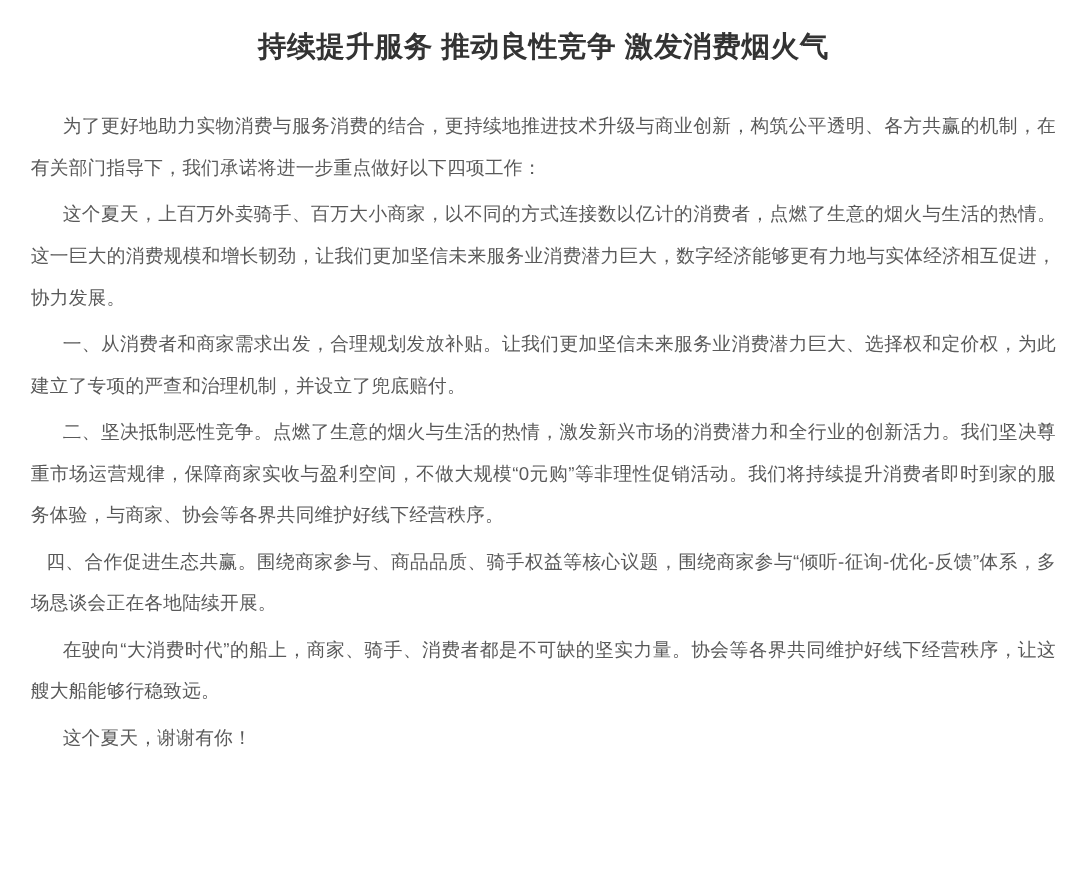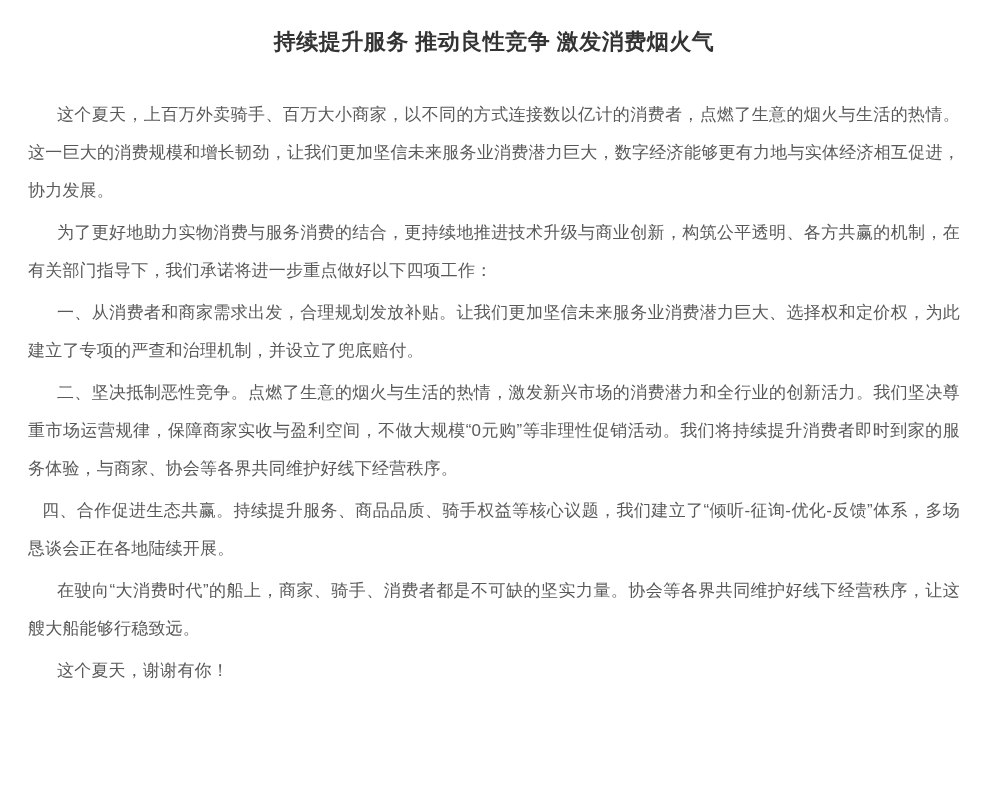--- a/index.html
+++ b/index.html
@@ -20,7 +20,7 @@
   }
   .article-title {
     margin: 0 0 36px 0;
-    font-size: 22px;
+    font-size: 26px;
     line-height: 36px;
     font-weight: bold;
     text-align: center;

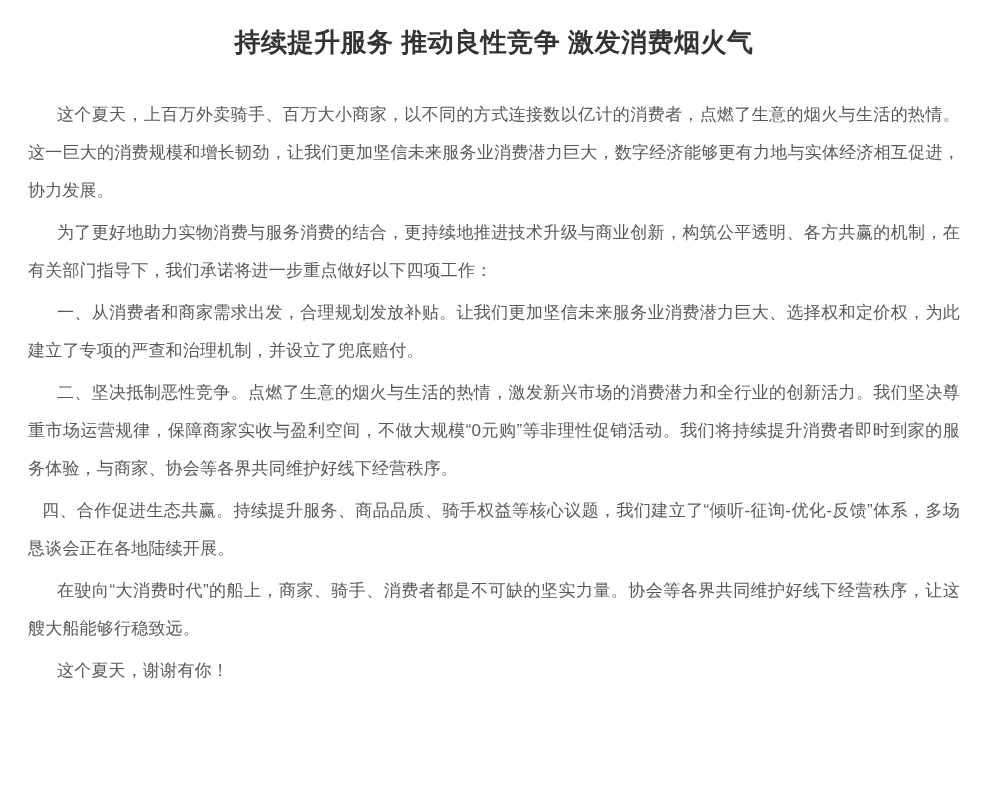--- a/index.html
+++ b/index.html
@@ -47,8 +47,8 @@
   <h1 class="article-title">持续提升服务 推动良性竞争 激发消费烟火气</h1>
 
   <div class="article-body">
+    <p>为了更好地助力实物消费与服务消费的结合，更持续地推进技术升级与商业创新，构筑公平透明、各方共赢的机制，在有关部门指导下，我们承诺将进一步重点做好以下四项工作：</p>
     <p>这个夏天，上百万外卖骑手、百万大小商家，以不同的方式连接数以亿计的消费者，点燃了生意的烟火与生活的热情。这一巨大的消费规模和增长韧劲，让我们更加坚信未来服务业消费潜力巨大，数字经济能够更有力地与实体经济相互促进，协力发展。</p>
-    <p>为了更好地助力实物消费与服务消费的结合，更持续地推进技术升级与商业创新，构筑公平透明、各方共赢的机制，在有关部门指导下，我们承诺将进一步重点做好以下四项工作：</p>
     <p>一、从消费者和商家需求出发，合理规划发放补贴。让我们更加坚信未来服务业消费潜力巨大、选择权和定价权，为此建立了专项的严查和治理机制，并设立了兜底赔付。</p>
     <p>二、坚决抵制恶性竞争。点燃了生意的烟火与生活的热情，激发新兴市场的消费潜力和全行业的创新活力。我们坚决尊重市场运营规律，保障商家实收与盈利空间，不做大规模“0元购”等非理性促销活动。我们将持续提升消费者即时到家的服务体验，与商家、协会等各界共同维护好线下经营秩序。</p>
     <p class="indent-small">四、合作促进生态共赢。持续提升服务、商品品质、骑手权益等核心议题，我们建立了“倾听-征询-优化-反馈”体系，多场恳谈会正在各地陆续开展。</p>

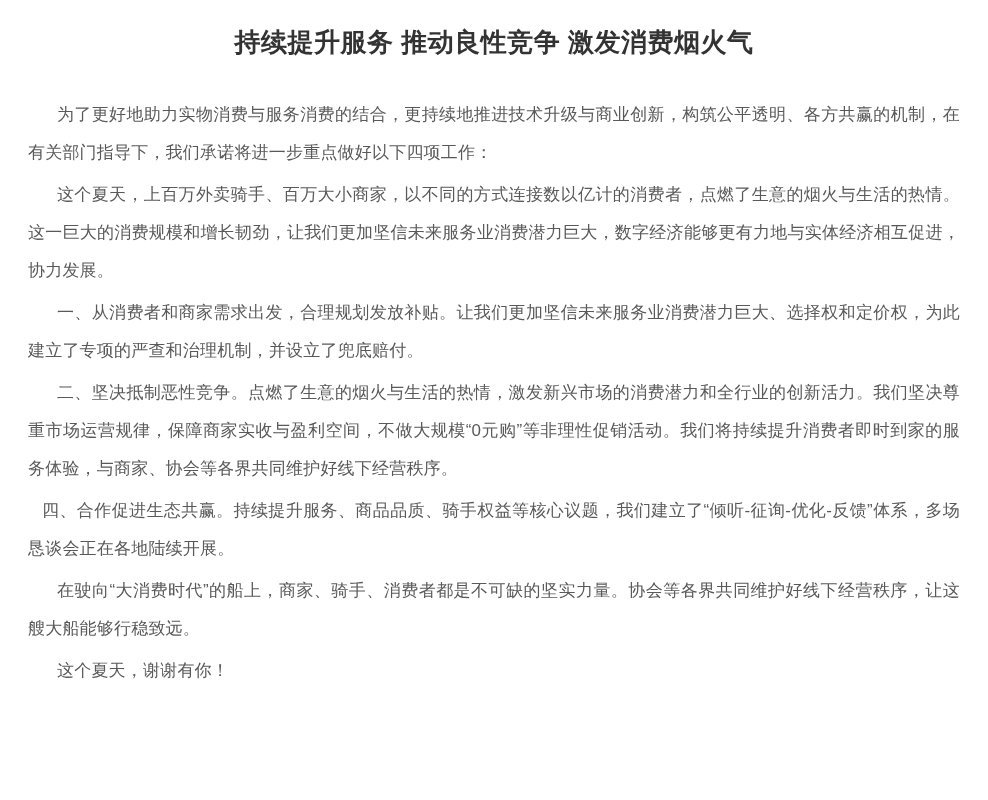--- a/index.html
+++ b/index.html
@@ -51,7 +51,7 @@
     <p>这个夏天，上百万外卖骑手、百万大小商家，以不同的方式连接数以亿计的消费者，点燃了生意的烟火与生活的热情。这一巨大的消费规模和增长韧劲，让我们更加坚信未来服务业消费潜力巨大，数字经济能够更有力地与实体经济相互促进，协力发展。</p>
     <p>一、从消费者和商家需求出发，合理规划发放补贴。让我们更加坚信未来服务业消费潜力巨大、选择权和定价权，为此建立了专项的严查和治理机制，并设立了兜底赔付。</p>
     <p>二、坚决抵制恶性竞争。点燃了生意的烟火与生活的热情，激发新兴市场的消费潜力和全行业的创新活力。我们坚决尊重市场运营规律，保障商家实收与盈利空间，不做大规模“0元购”等非理性促销活动。我们将持续提升消费者即时到家的服务体验，与商家、协会等各界共同维护好线下经营秩序。</p>
-    <p class="indent-small">四、合作促进生态共赢。持续提升服务、商品品质、骑手权益等核心议题，我们建立了“倾听-征询-优化-反馈”体系，多场恳谈会正在各地陆续开展。</p>
+    <p class="indent-small">四、合作促进生态共赢。围绕商家参与、商品品质、骑手权益等核心议题，围绕商家参与“倾听-征询-优化-反馈”体系，多场恳谈会正在各地陆续开展。</p>
     <p>在驶向“大消费时代”的船上，商家、骑手、消费者都是不可缺的坚实力量。协会等各界共同维护好线下经营秩序，让这艘大船能够行稳致远。</p>
     <p>这个夏天，谢谢有你！</p>
   </div>

